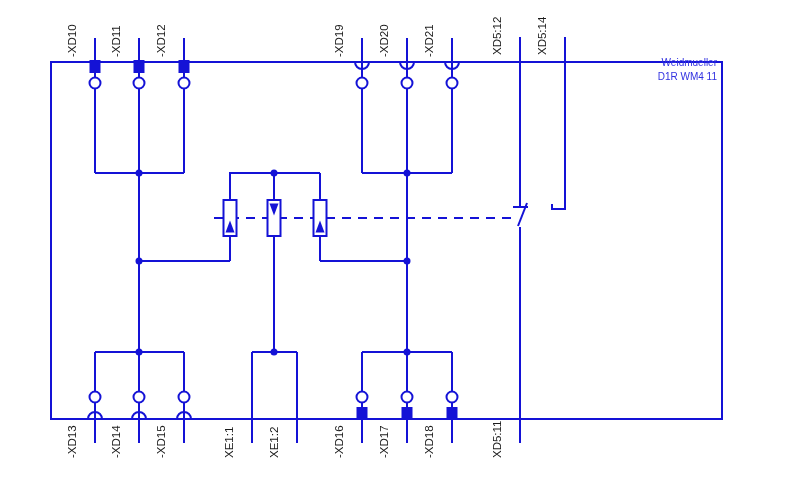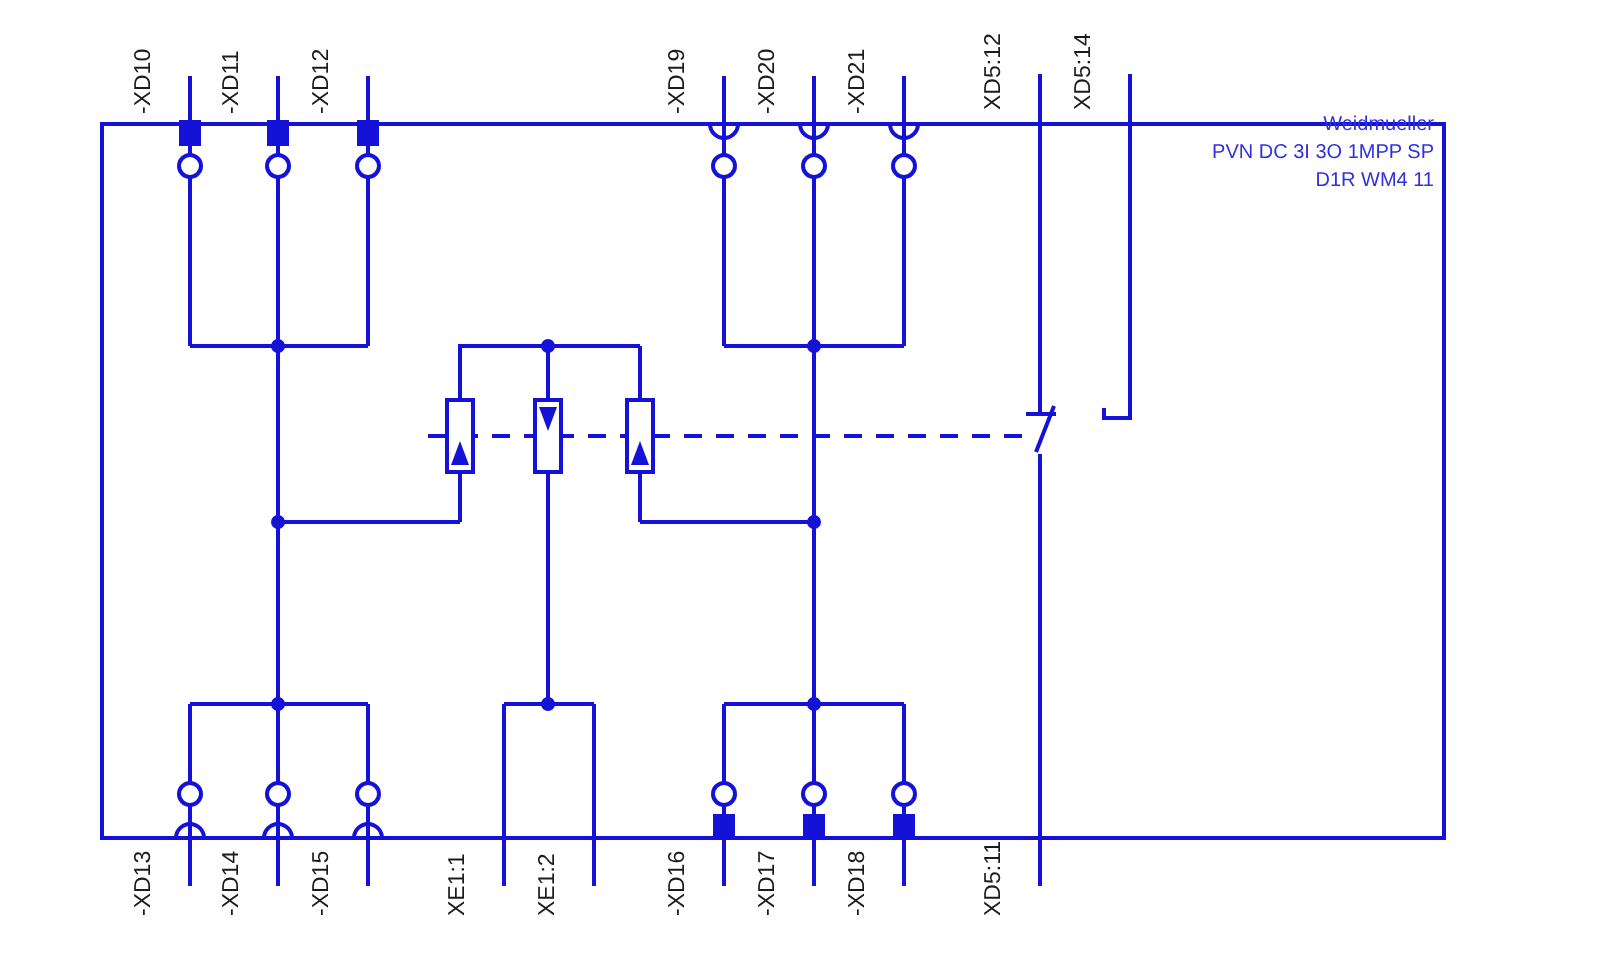--- a/index.html
+++ b/index.html
@@ -170,7 +170,6 @@
 
   <div class="infoblock">
     <div>Weidmueller</div>
-    <div>PVN DC 3I 3O 1MPP SP</div>
     <div>D1R WM4 11</div>
   </div>
 

